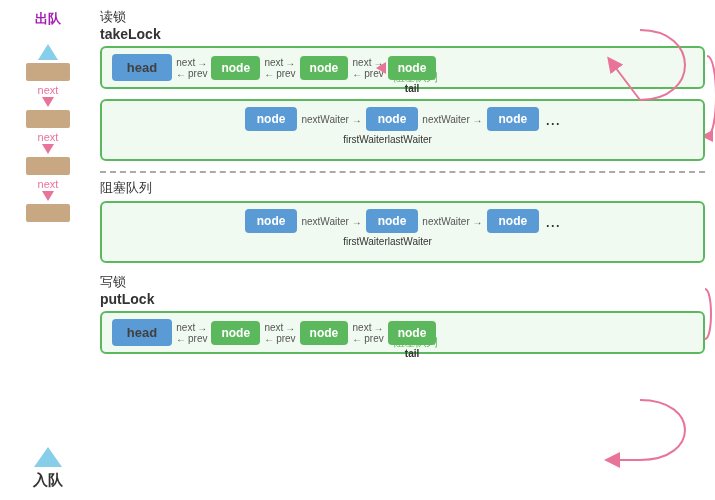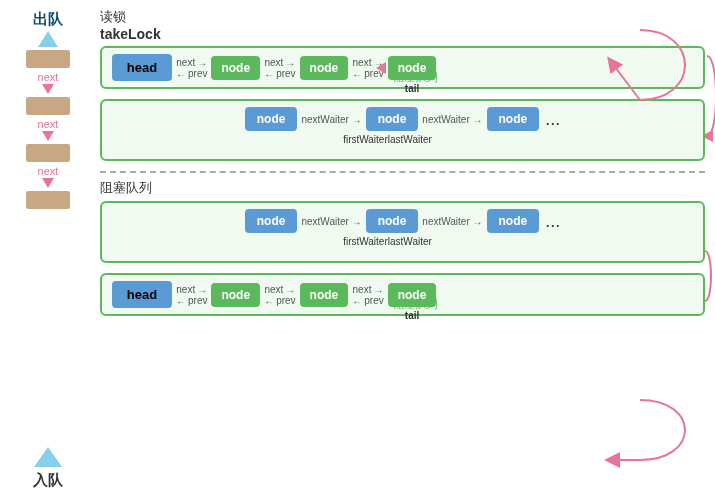--- a/index.html
+++ b/index.html
@@ -26,10 +26,10 @@
     }
 
     .queue-label-top {
-      font-size: 15px;
-      font-weight: bold;
-      color: #0c4a6e;
-      margin-bottom: 2px;
+      font-size: 13px;
+      font-weight: bold;
+      color: #a21caf;
+      margin-bottom: 16px;
       text-align: center;
     }
 

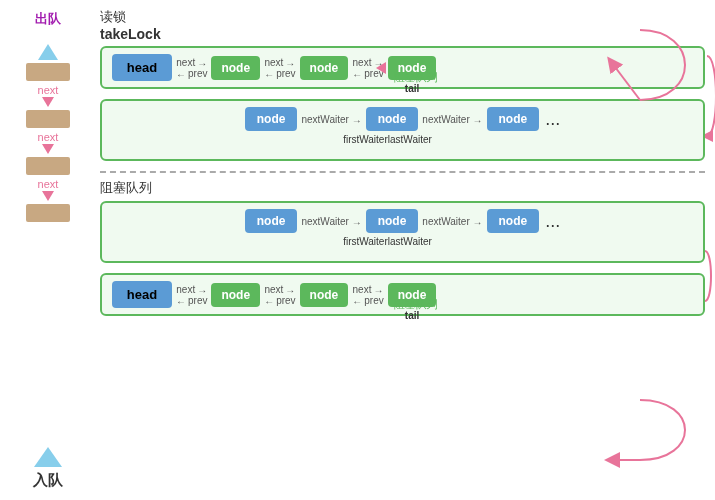--- a/index.html
+++ b/index.html
@@ -120,7 +120,7 @@
     
     .node-head {
       background: #5b9bd5;
-      color: #000000;
+      color: #404040;
       padding: 6px 14px;
       border-radius: 4px;
       font-size: 13px;

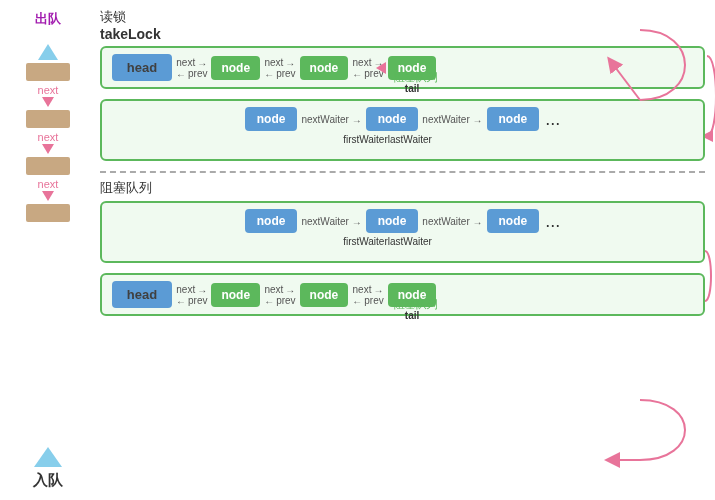--- a/index.html
+++ b/index.html
@@ -331,6 +331,10 @@
   </div>
 
   <div class="section" style="margin-top:6px;">
+    <div class="section-title">
+      <span>写锁</span><br>
+      <span class="bold">putLock</span>
+    </div>
     <div style="position:relative;">
       <div class="green-box">
 

